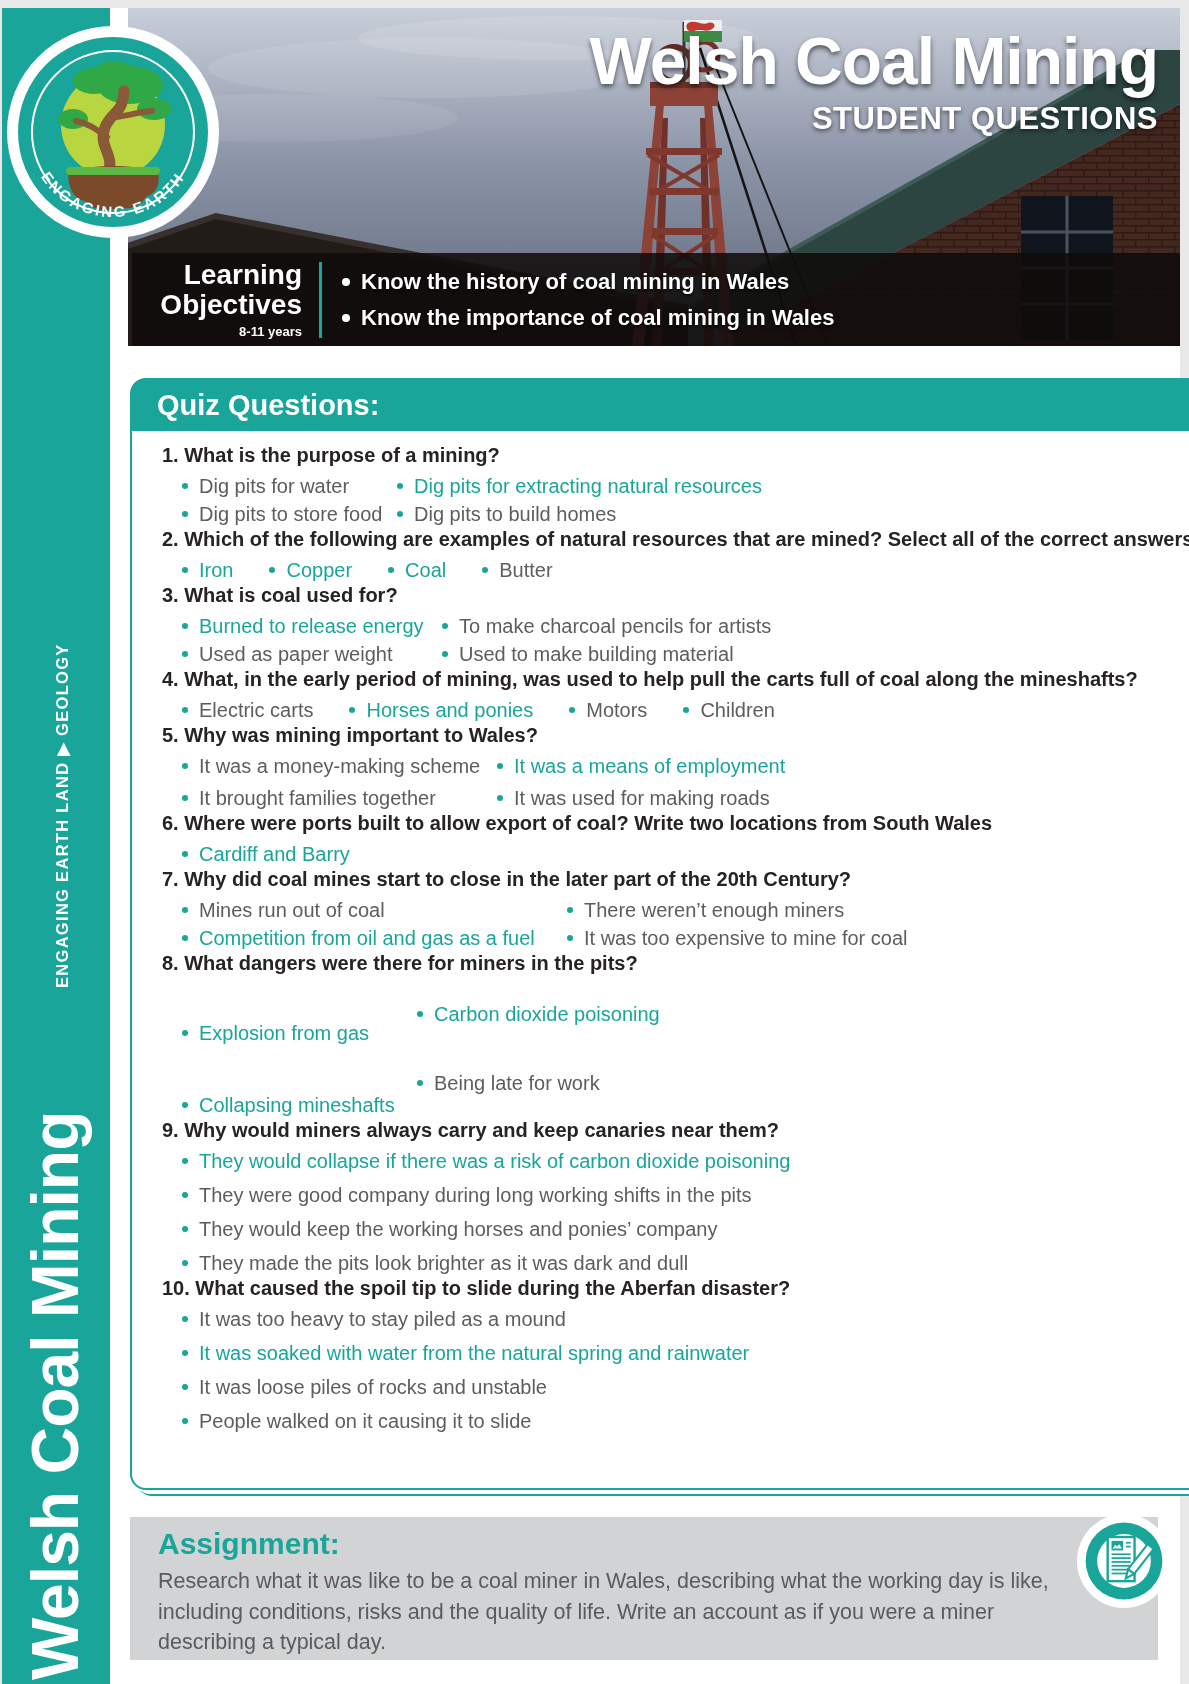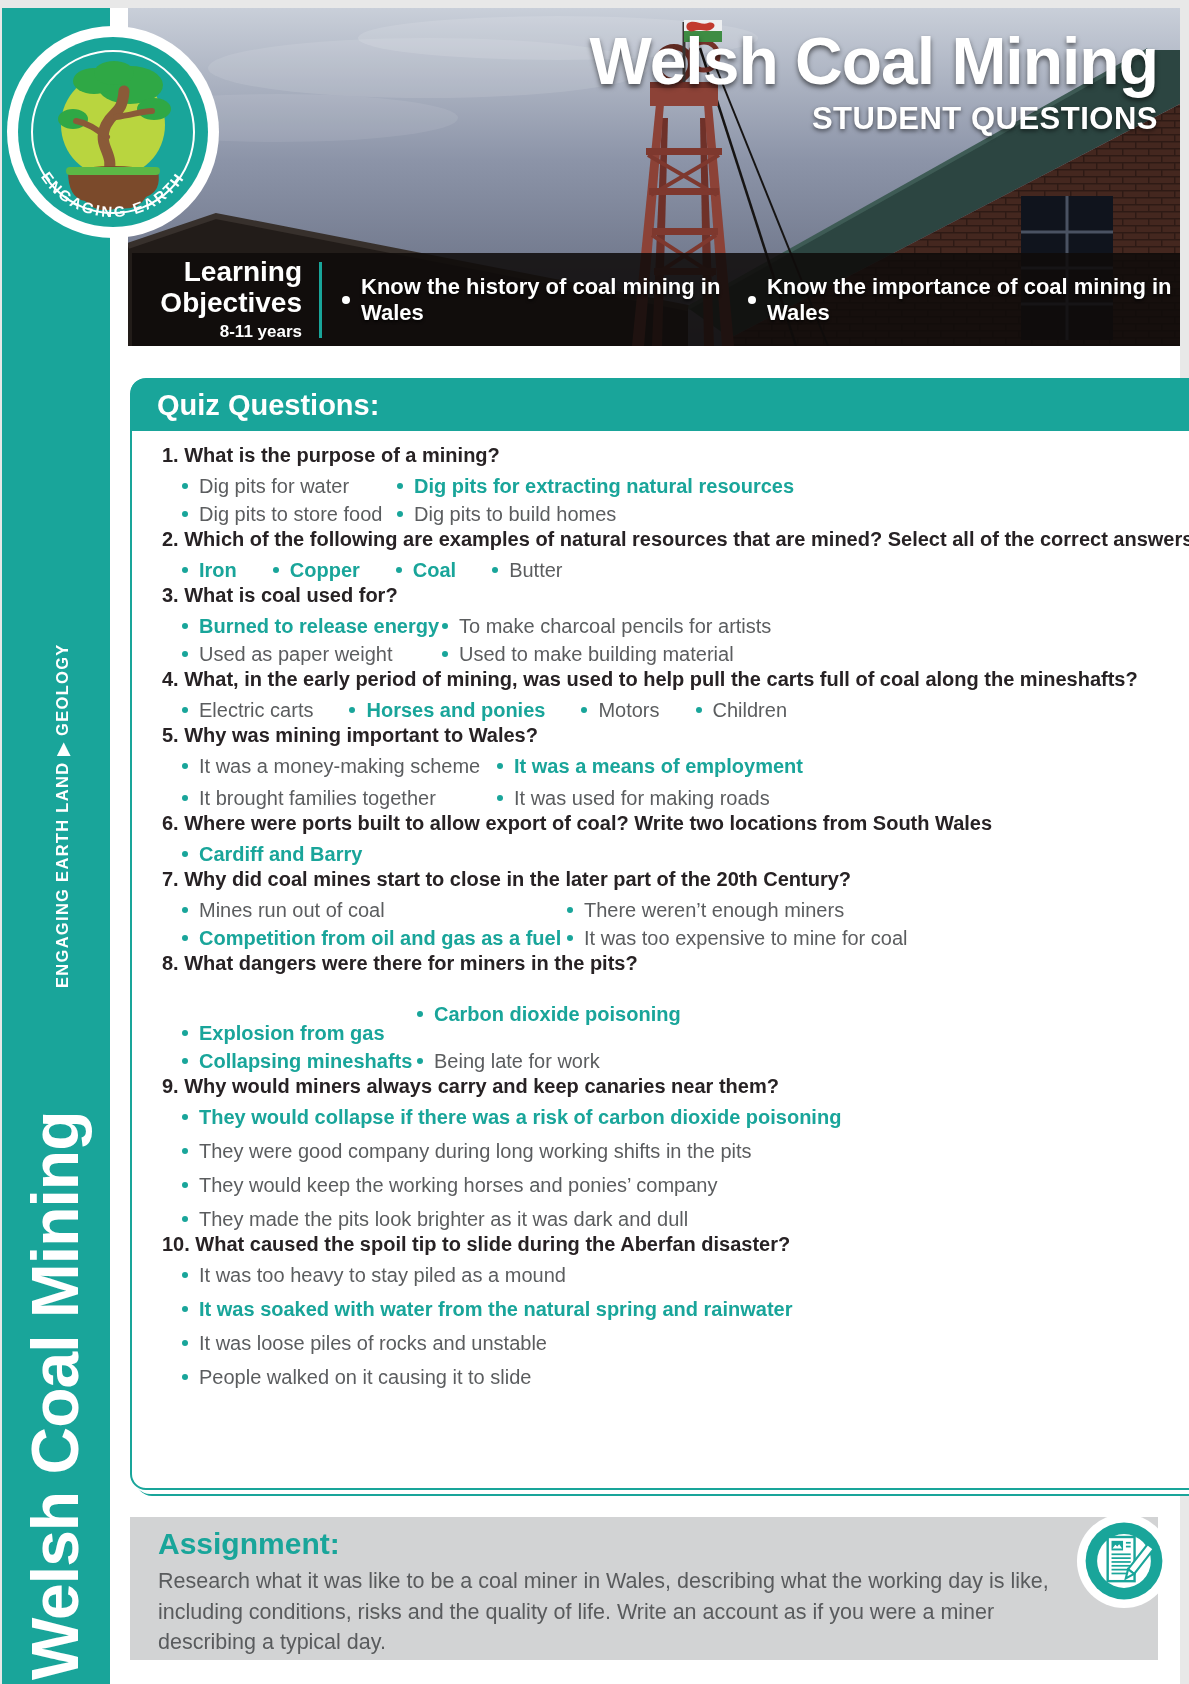--- a/index.html
+++ b/index.html
@@ -75,7 +75,7 @@
   .obj-line{ font-size:28px; font-weight:bold; line-height:1.08; }
   .obj-age{ font-size:17px; font-weight:bold; margin-top:4px; }
   .obj-divider{ width:3px; height:76px; background:var(--teal); margin:0 20px 0 17px; flex:none; }
-  .obj-items{ display:flex; flex-direction:row; gap:10px; }
+  .obj-items{ display:flex; flex-direction:column; gap:10px; }
   .obj-item{
     color:#FFFFFF; font-weight:bold; font-size:22px;
     display:flex; align-items:center; gap:11px;

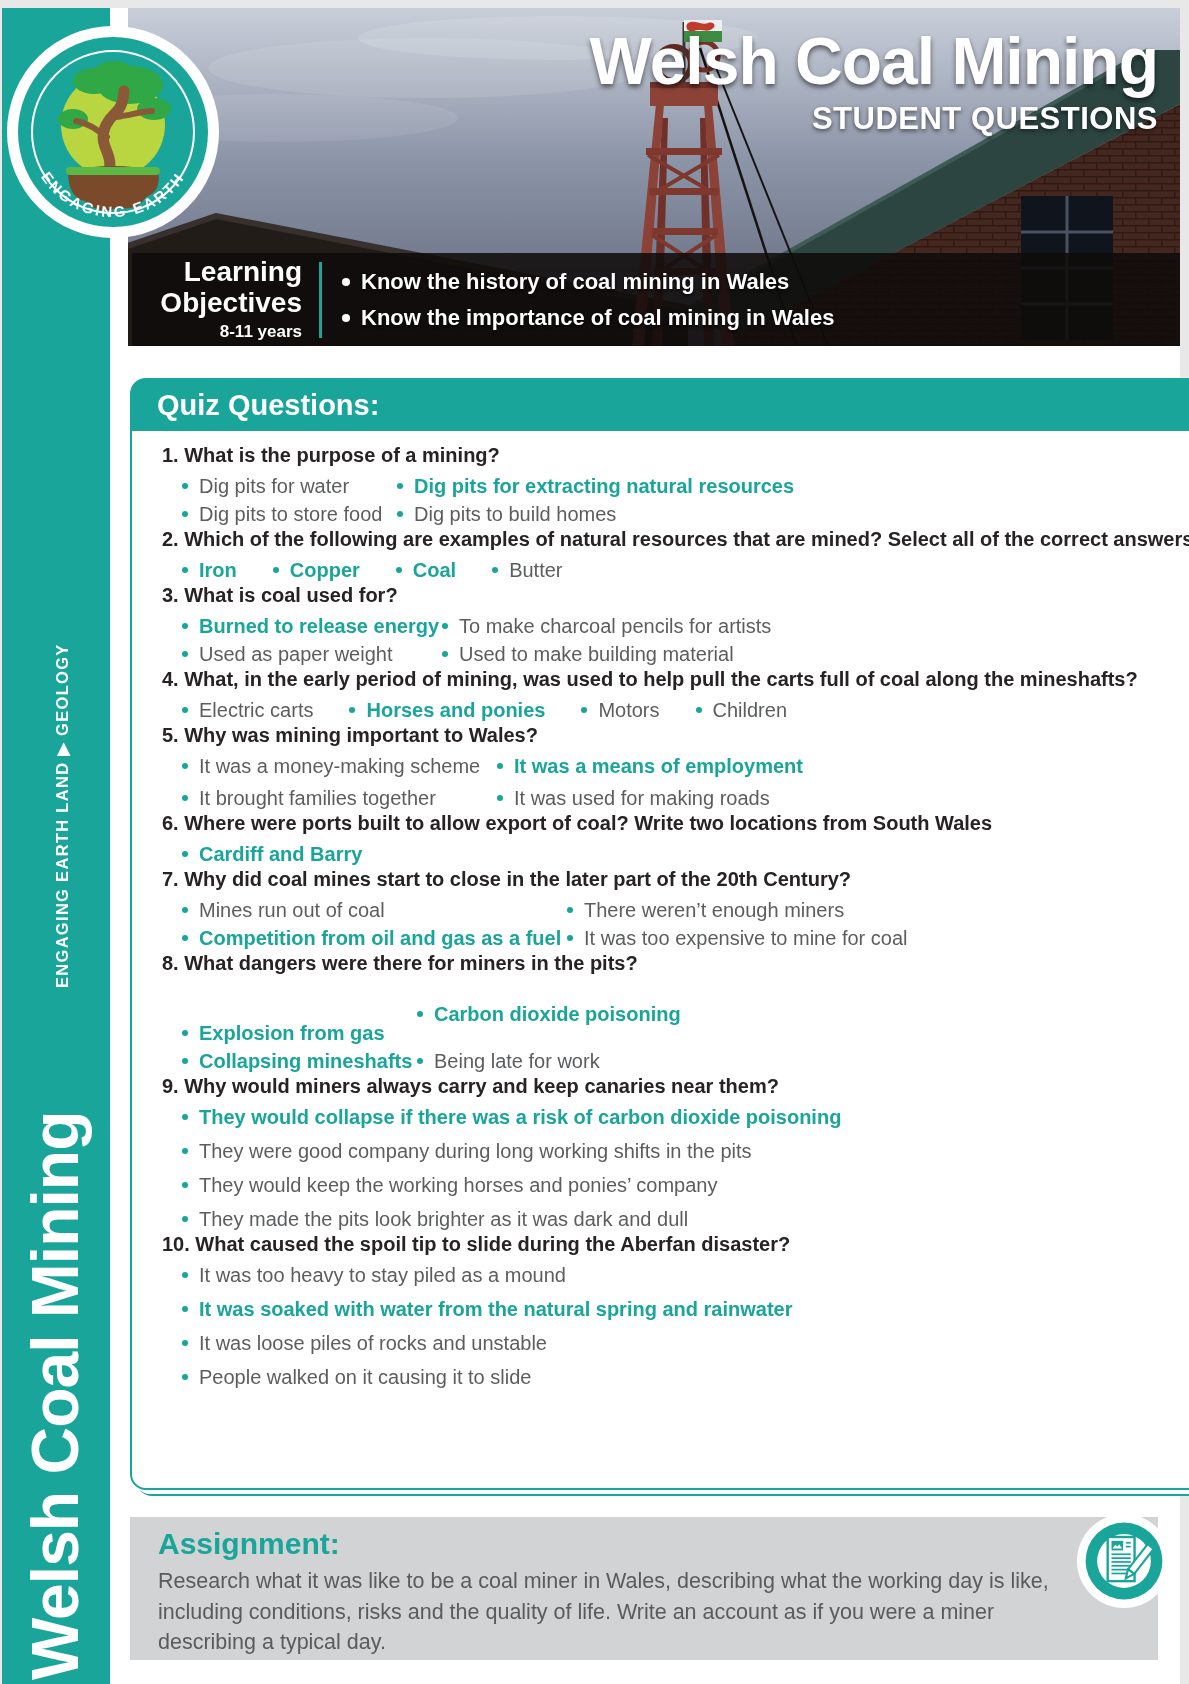--- a/index.html
+++ b/index.html
@@ -73,7 +73,7 @@
   }
   .obj-left{ width:170px; flex:none; text-align:right; color:#FFFFFF; }
   .obj-line{ font-size:28px; font-weight:bold; line-height:1.08; }
-  .obj-age{ font-size:17px; font-weight:bold; margin-top:4px; }
+  .obj-age{ font-size:13px; font-weight:bold; margin-top:4px; }
   .obj-divider{ width:3px; height:76px; background:var(--teal); margin:0 20px 0 17px; flex:none; }
   .obj-items{ display:flex; flex-direction:column; gap:10px; }
   .obj-item{

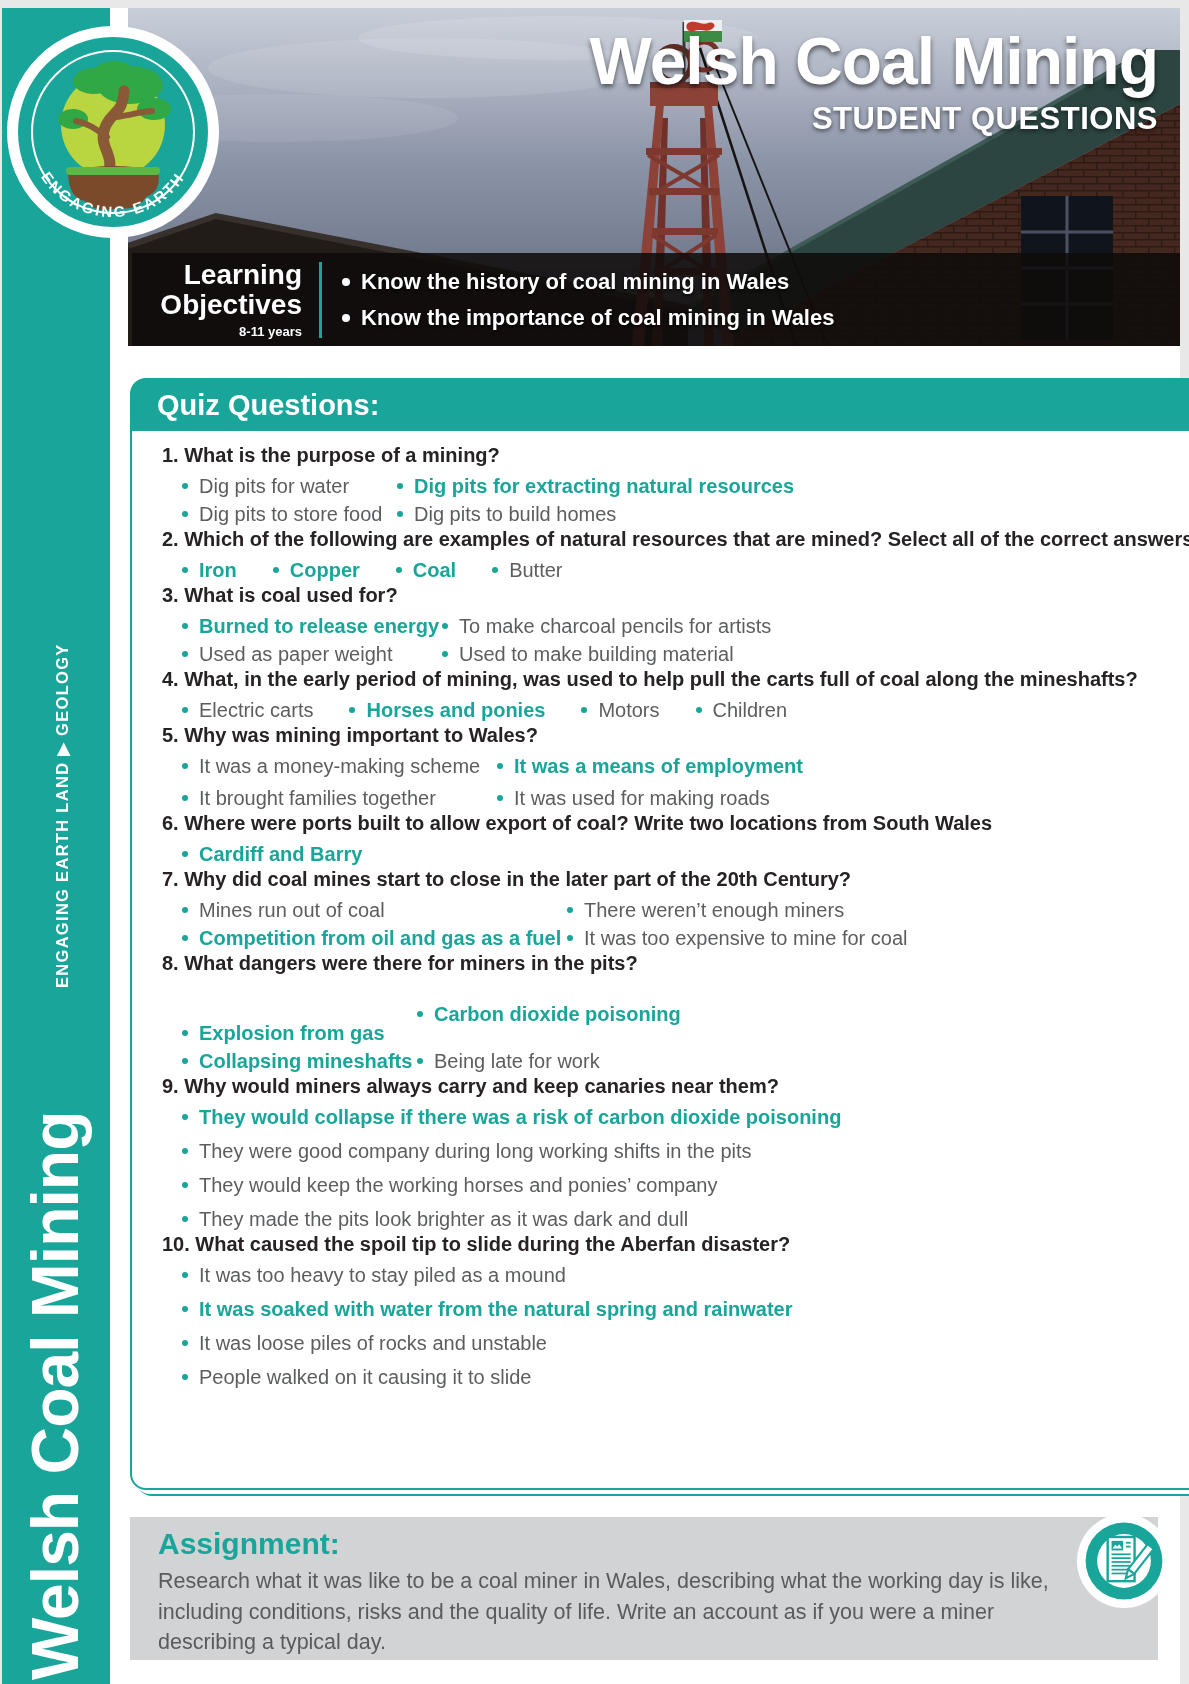--- a/index.html
+++ b/index.html
@@ -134,7 +134,7 @@
     display:flex; align-items:center; gap:11px;
     font-size:20px; color:var(--gray); line-height:26px;
   }
-  .q-opt.correct{ color:var(--teal); font-weight:bold; }
+  .q-opt.correct{ color:var(--teal); font-weight:normal; }
   .dot{ width:6px; height:6px; border-radius:50%; background:var(--teal); flex:none; }
 
   

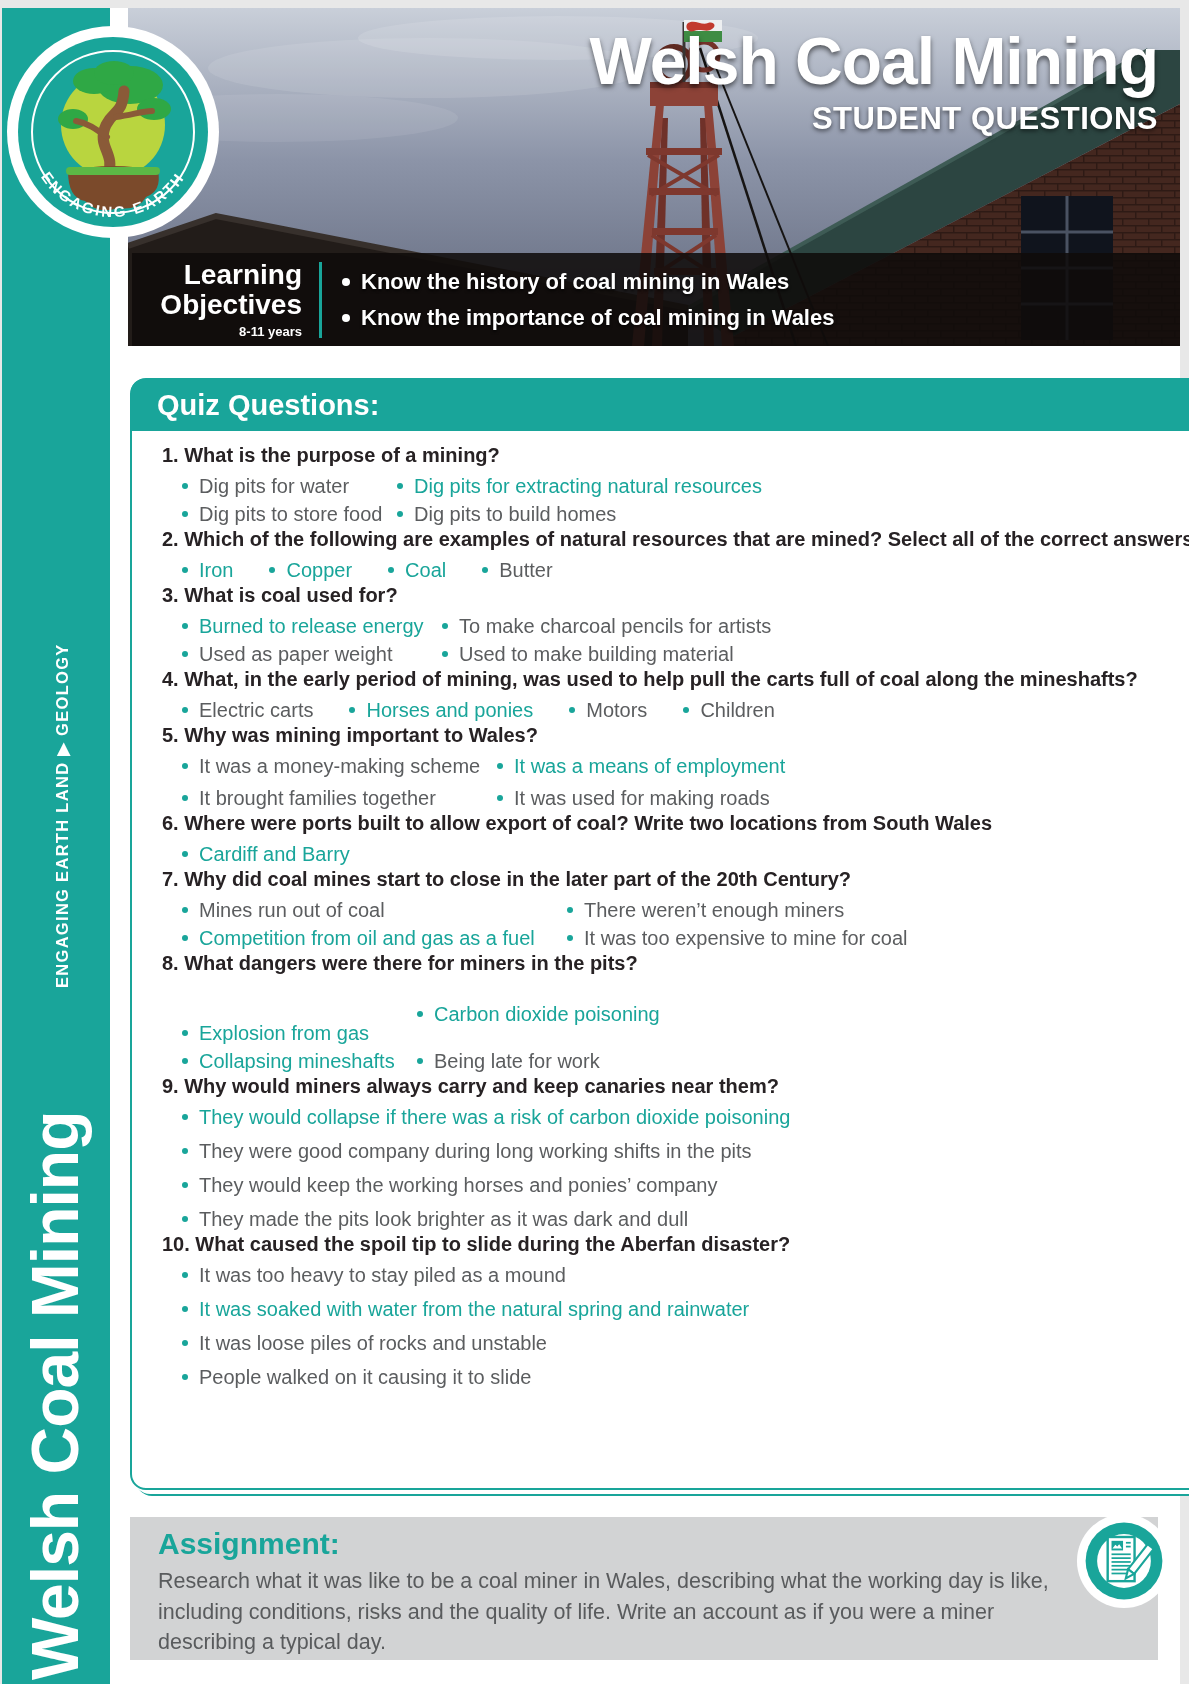--- a/index.html
+++ b/index.html
@@ -467,7 +467,7 @@
               </div>
             </div>
             <div class="q-row row-grid">
-              <div class="q-opt correct" style="width: 235px;">
+              <div class="q-opt correct" style="width: 235px; margin-top: 44px;">
                 <span class="dot"></span>
                 <span>Collapsing mineshafts</span>
               </div>

